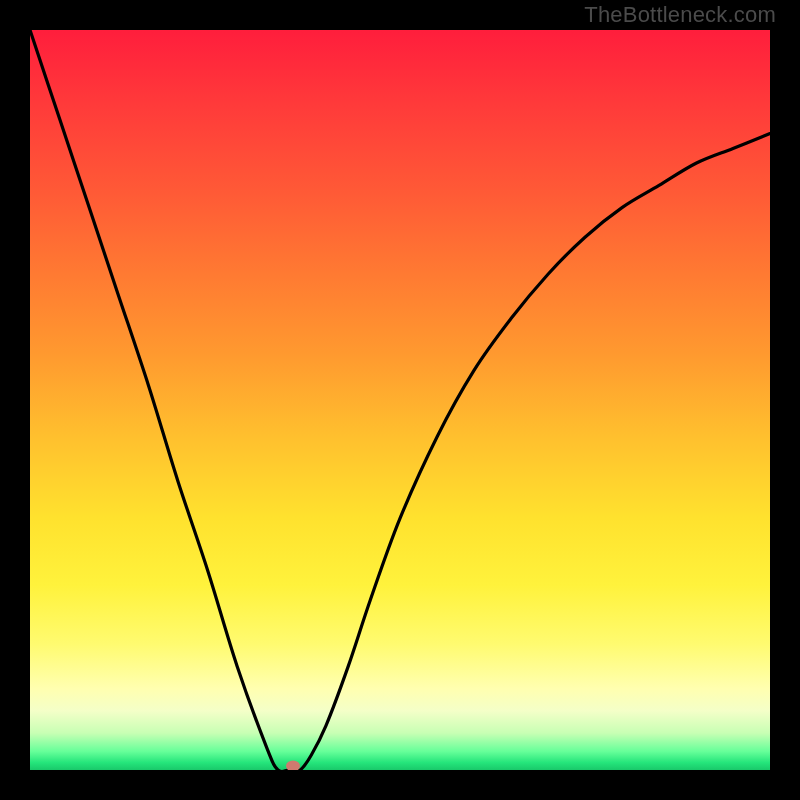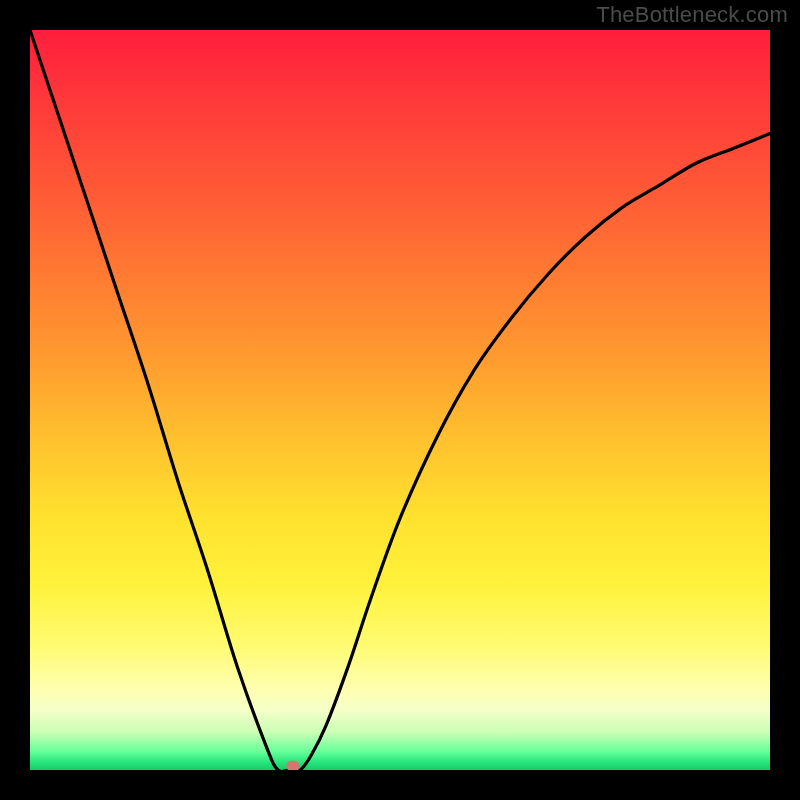--- a/index.html
+++ b/index.html
@@ -20,7 +20,7 @@
   .watermark {
     position: absolute;
     top: 2px;
-    right: 12px;
+    right: 24px;
     color: #4b4b4b;
     font-size: 22px;
     font-weight: 400;

